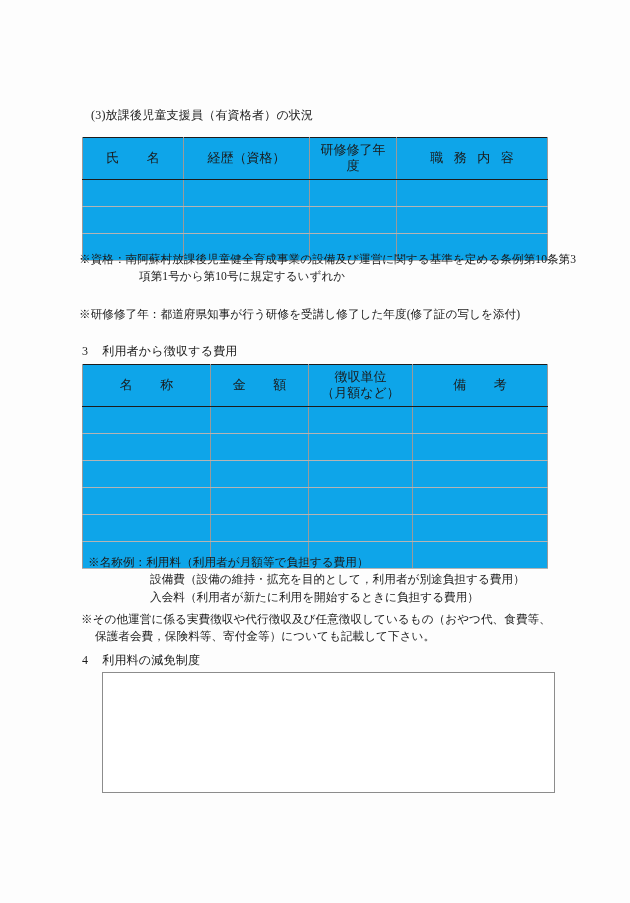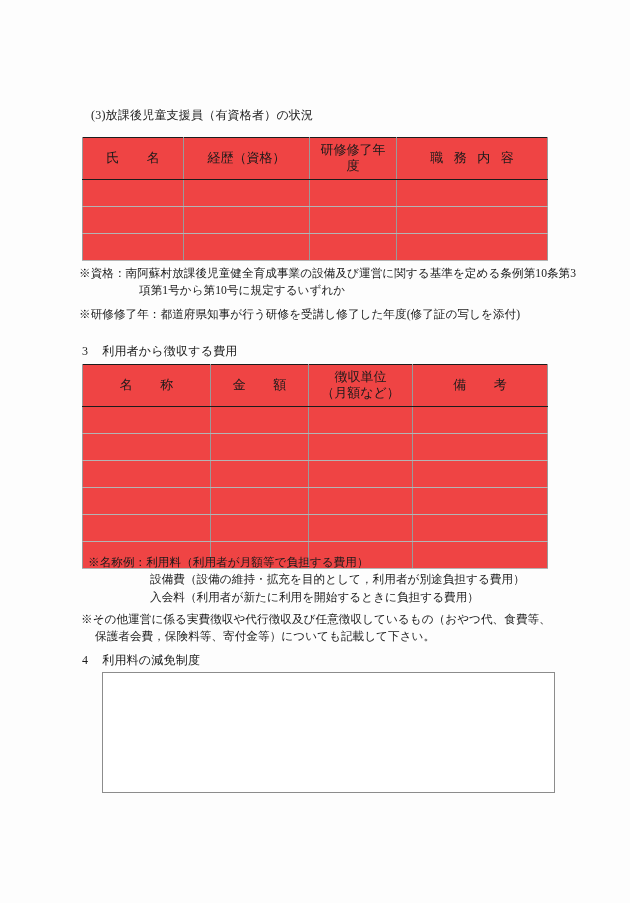--- a/index.html
+++ b/index.html
@@ -43,7 +43,7 @@
     position: absolute;
     border-collapse: collapse;
     table-layout: fixed;
-    background: #ef4444;
+    background: #0ea5e9;
     border: 1.6px solid #1c1c1c;
   }
   .form-table td {

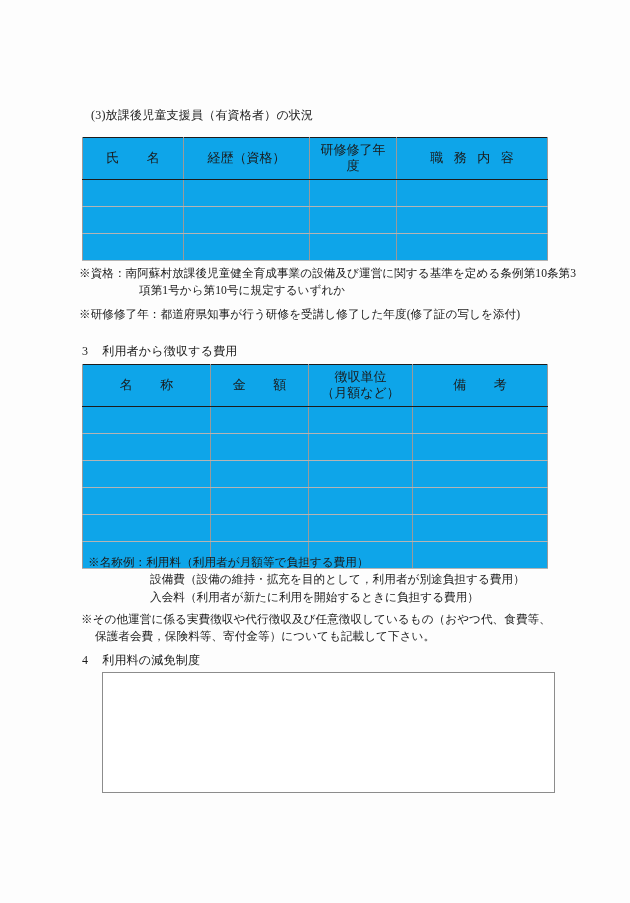--- a/index.html
+++ b/index.html
@@ -145,7 +145,7 @@
     </tbody>
   </table>
 
-  <div class="note" style="left:79px; top:265px;">
+  <div class="note" style="left:79px; top:251px;">
     <span>※資格：南阿蘇村放課後児童健全育成事業の設備及び運営に関する基準を定める条例第10条第3</span>
     <span class="cont" style="padding-left:60px;">項第1号から第10号に規定するいずれか</span>
   </div>

